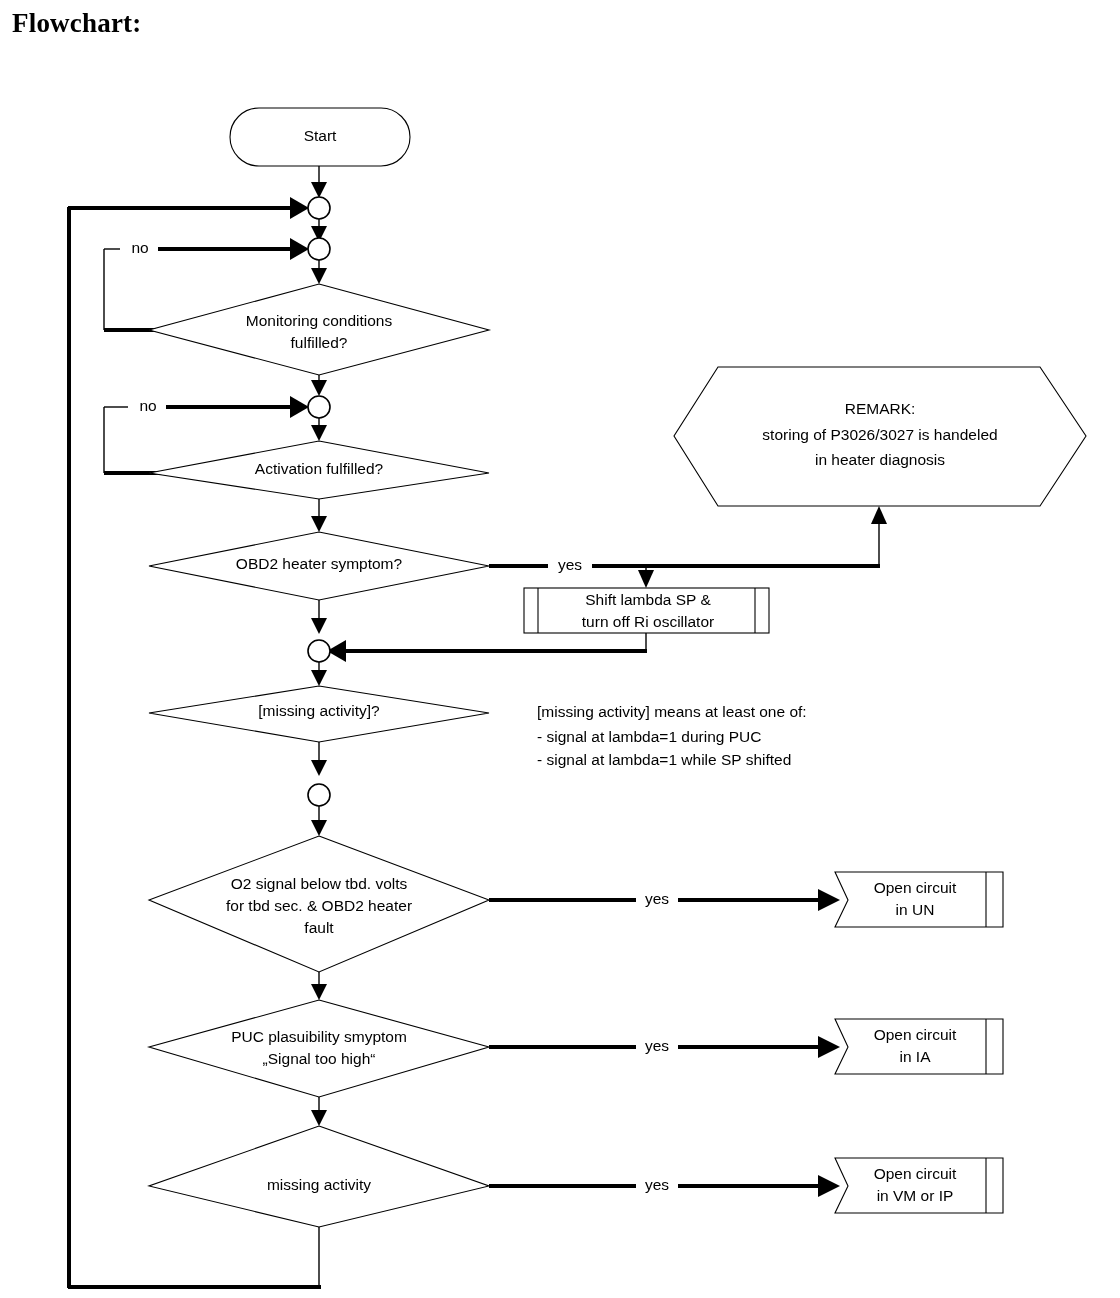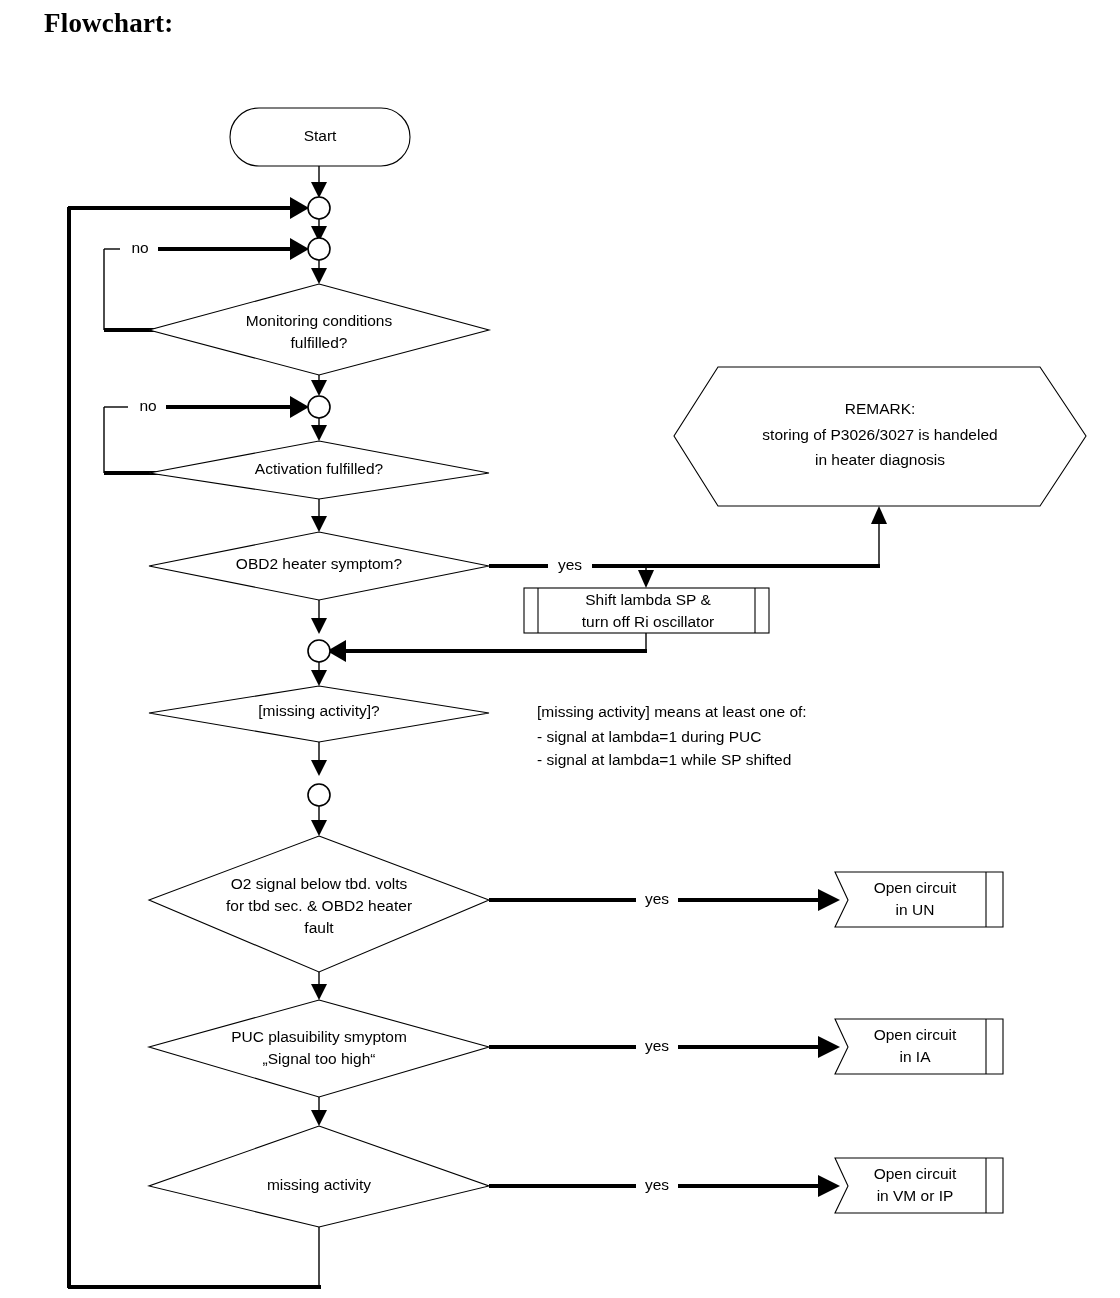--- a/index.html
+++ b/index.html
@@ -23,7 +23,6 @@
     font-size: 27px;
     color: #000000;
     letter-spacing: 0.2px;
-    margin-left: 32px;
   }
   #flow-canvas {
     position: absolute;

